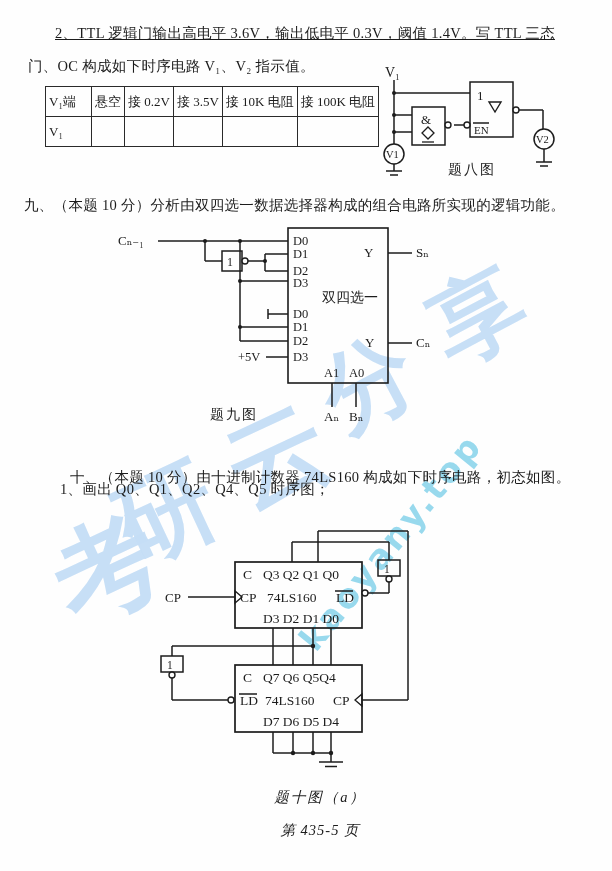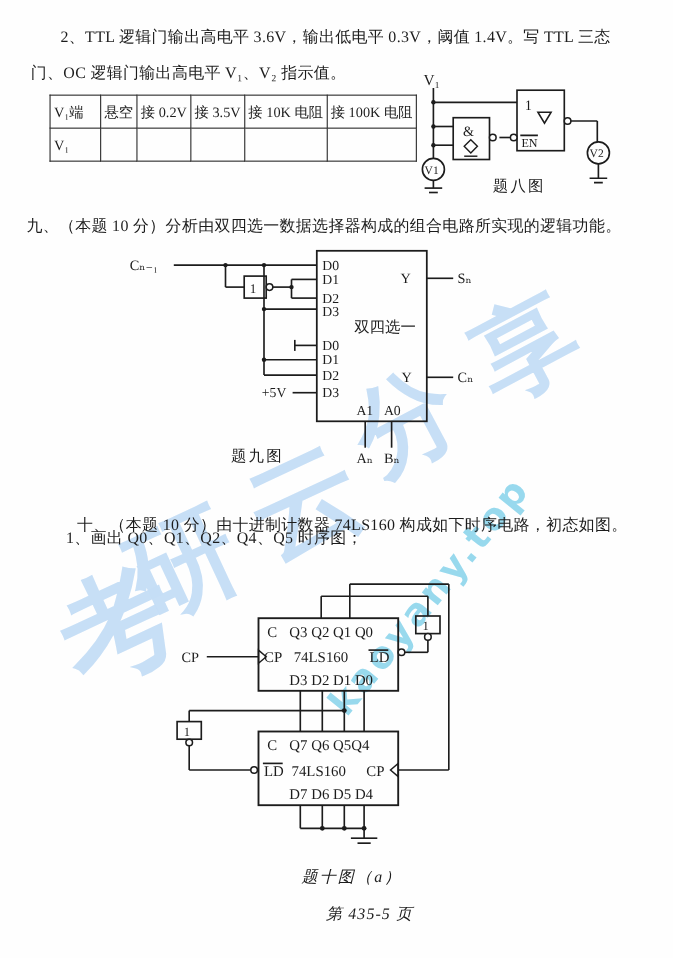--- a/index.html
+++ b/index.html
@@ -43,7 +43,7 @@
 
   <div class="layer-content">
 
-    <div class="txt" style="left:55px;top:24px;">2、TTL 逻辑门输出高电平 3.6V，输出低电平 0.3V，阈值 1.4V。写 TTL 三态</div>
+    <div class="txt" style="left:55px;top:24px;text-decoration:underline;">2、TTL 逻辑门输出高电平 3.6V，输出低电平 0.3V，阈值 1.4V。写 TTL 三态</div>
     <div class="txt" style="left:28px;top:57px;">门、OC 逻辑门输出高电平 V₁、V₂ 指示值。</div>
 
     <table class="volt">

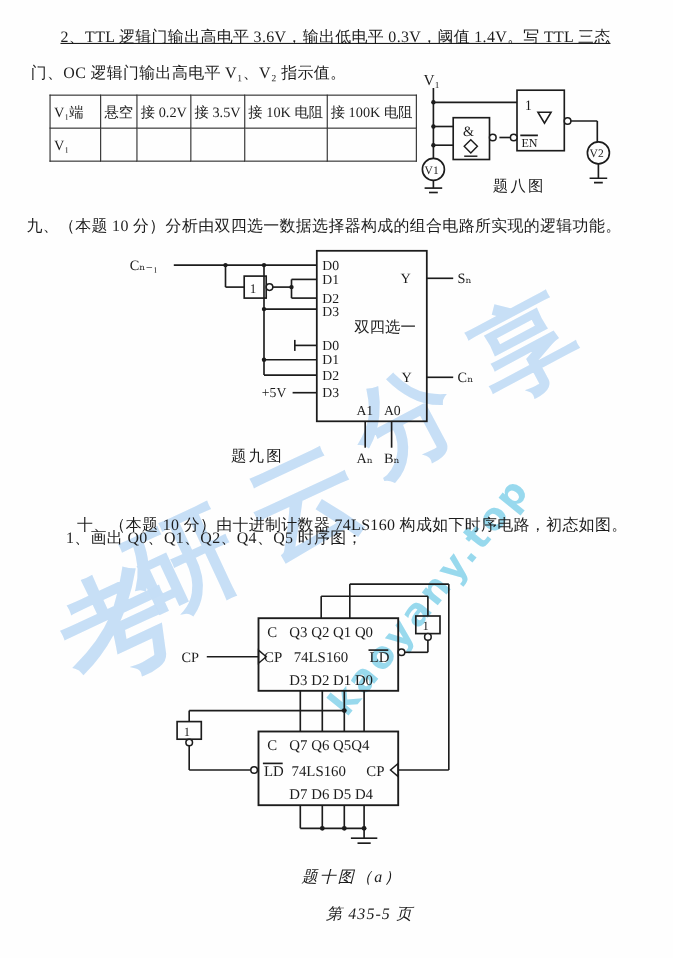--- a/index.html
+++ b/index.html
@@ -44,7 +44,7 @@
   <div class="layer-content">
 
     <div class="txt" style="left:55px;top:24px;text-decoration:underline;">2、TTL 逻辑门输出高电平 3.6V，输出低电平 0.3V，阈值 1.4V。写 TTL 三态</div>
-    <div class="txt" style="left:28px;top:57px;">门、OC 逻辑门输出高电平 V₁、V₂ 指示值。</div>
+    <div class="txt" style="left:28px;top:57px;">门、OC 构成如下时序电路 V₁、V₂ 指示值。</div>
 
     <table class="volt">
       <colgroup>

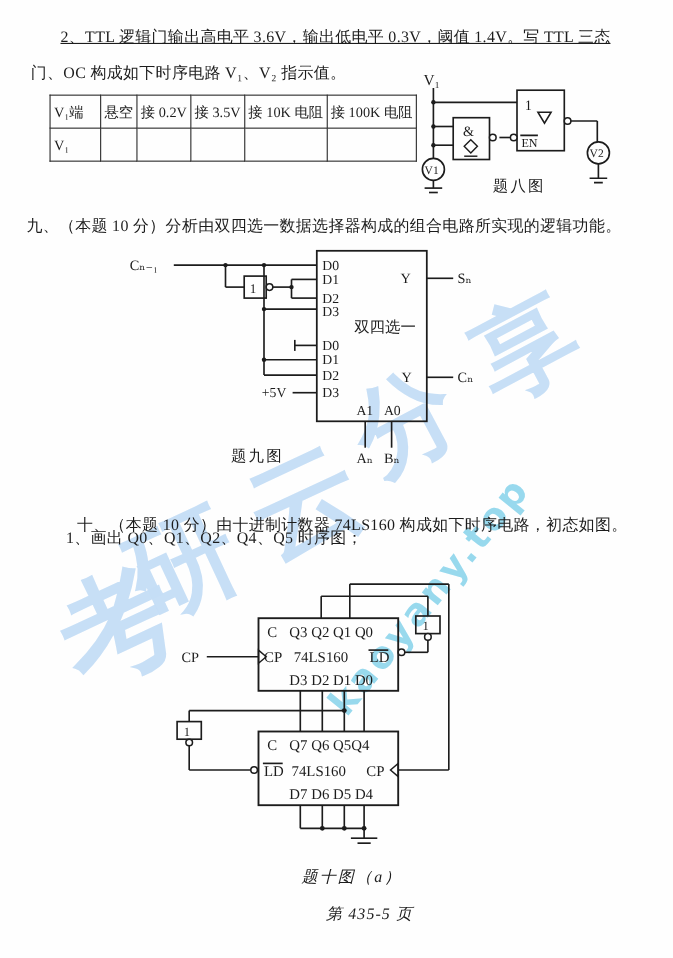--- a/index.html
+++ b/index.html
@@ -253,7 +253,7 @@
     </svg>
 
     <div class="figcap" style="left:230px;top:788px;width:180px;">题十图（a）</div>
-    <div class="figcap" style="left:246px;top:821px;width:180px;letter-spacing:1px;">第 435-5 页</div>
+    <div class="figcap" style="left:230px;top:821px;width:180px;letter-spacing:1px;">第 435-5 页</div>
 
   </div>
 </div>

